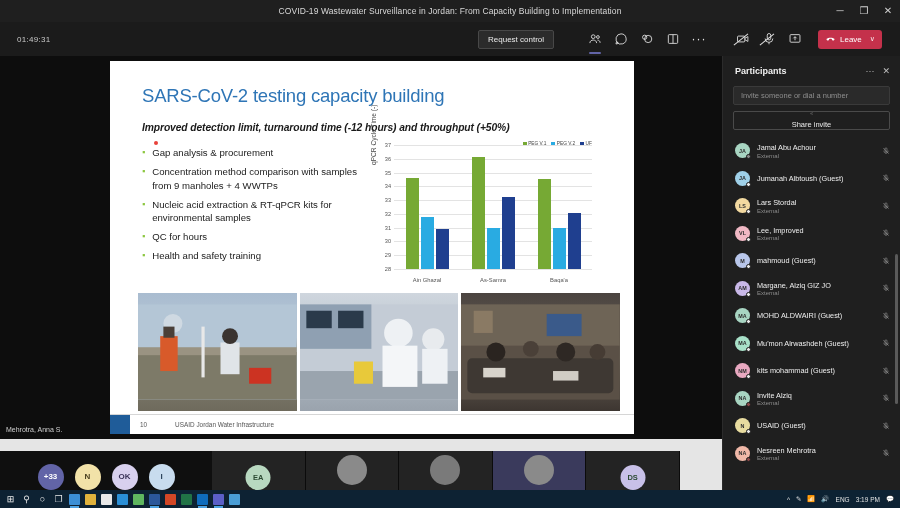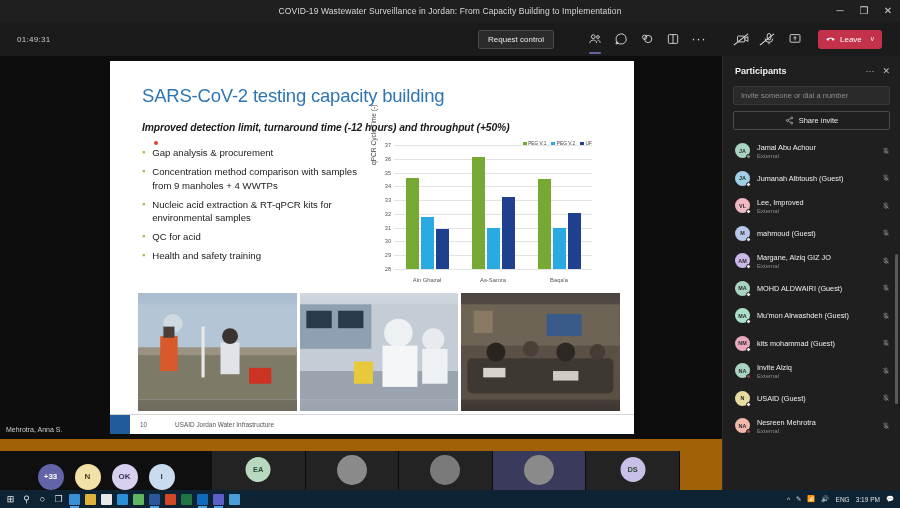--- a/index.html
+++ b/index.html
@@ -10,7 +10,7 @@
     color: #e6e6e6;
     font-size: 11px;
   }
-  #app { position: relative; width: 900px; height: 508px; background: #a16207; }
+  #app { position: relative; width: 900px; height: 508px; background: #e5e5e5; }
 
   
   .titlebar {

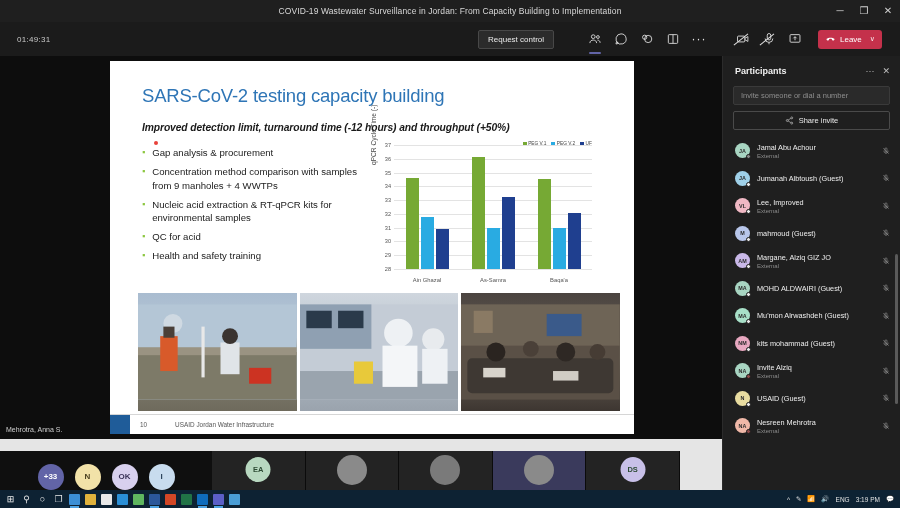--- a/index.html
+++ b/index.html
@@ -144,7 +144,7 @@
   .share-invite {
     margin: 6px 10px 0 10px; height: 19px; border: 1px solid #4a4a4a; border-radius: 2px;
     display: flex; align-items: center; justify-content: center; gap: 5px;
-    font-size: 7.5px; color: #eaeaea;
+    font-size: 7.5px; color: #eaeaea; flex-direction: column;
   }
   .share-invite svg { width: 9px; height: 9px; stroke: #eaeaea; fill: none; stroke-width: 1.4; }
 

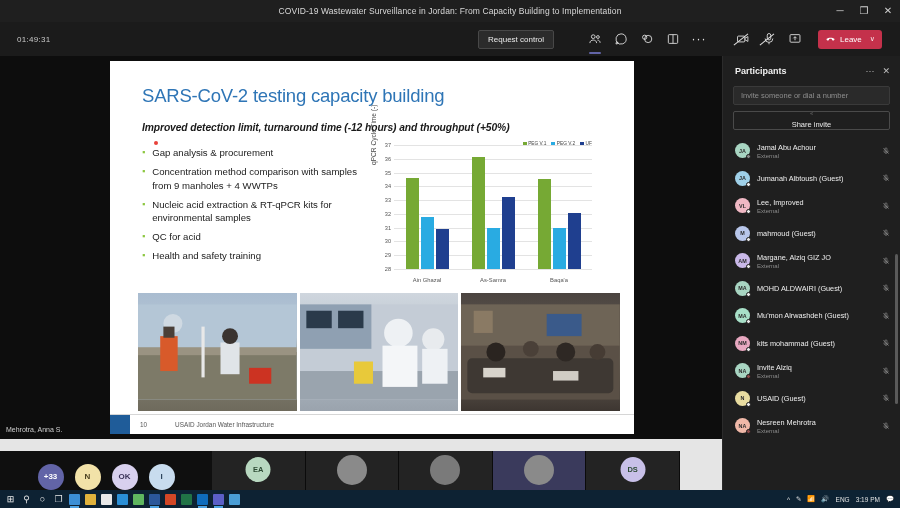--- a/index.html
+++ b/index.html
@@ -497,6 +497,17 @@
             </svg></div>
         </div>
         <div class="prow">
+          <div class="pav" style="background: rgb(242, 217, 160);">LS<span class="pres" style="background: rgb(232, 232, 232);"></span></div>
+          <div class="pinfo">
+            <div class="pname">Lars Stordal</div>
+            <div class="psub">External</div>
+          </div>
+          <div class="pmic"><svg viewBox="0 0 24 24">
+              <rect x="9" y="2.6" width="6" height="11" rx="3"></rect>
+              <path d="M5.4 11.2a6.6 6.6 0 0 0 13.2 0M12 17.8V21M4 3l16 17"></path>
+            </svg></div>
+        </div>
+        <div class="prow">
           <div class="pav" style="background: rgb(240, 184, 196);">VL<span class="pres" style="background: rgb(232, 232, 232);"></span></div>
           <div class="pinfo">
             <div class="pname">Lee, Improved</div>

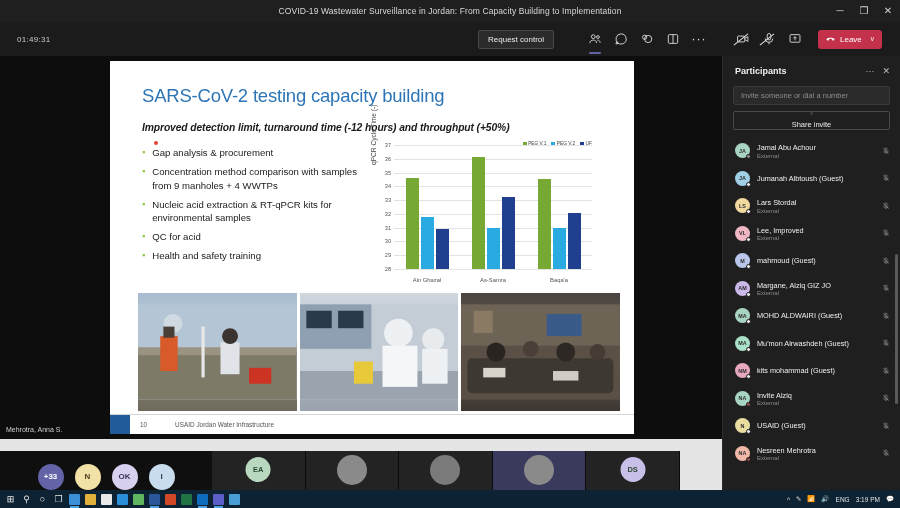--- a/index.html
+++ b/index.html
@@ -320,7 +320,7 @@
           </div>
           <div class="bullet">
             <span class="mark">▪</span>
-            <span class="txt">QC for acid</span>
+            <span class="txt">QC for hours</span>
           </div>
           <div class="bullet">
             <span class="mark">▪</span>

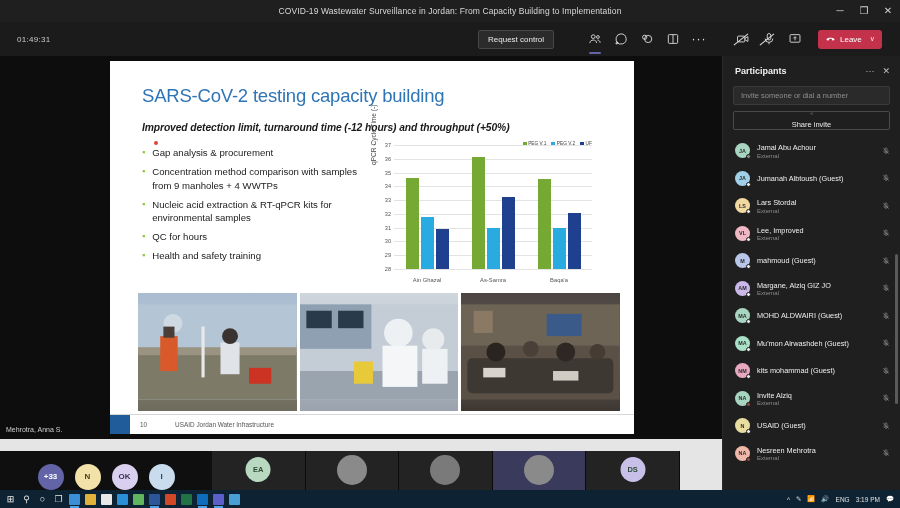--- a/index.html
+++ b/index.html
@@ -186,7 +186,7 @@
   .tile { flex: 1; position: relative; border-right: 1px solid #0b0b0b; background: #232323; }
   .tile.active { background: #3a3a5c; }
   .tile-av {
-    position: absolute; left: 50%; top: 6px; transform: translateX(-50%);
+    position: absolute; left: 50%; top: 14px; transform: translateX(-50%);
     width: 25px; height: 25px; border-radius: 50%;
     display: flex; align-items: center; justify-content: center;
     font-size: 7.5px; font-weight: bold; color: #2c4a33;

